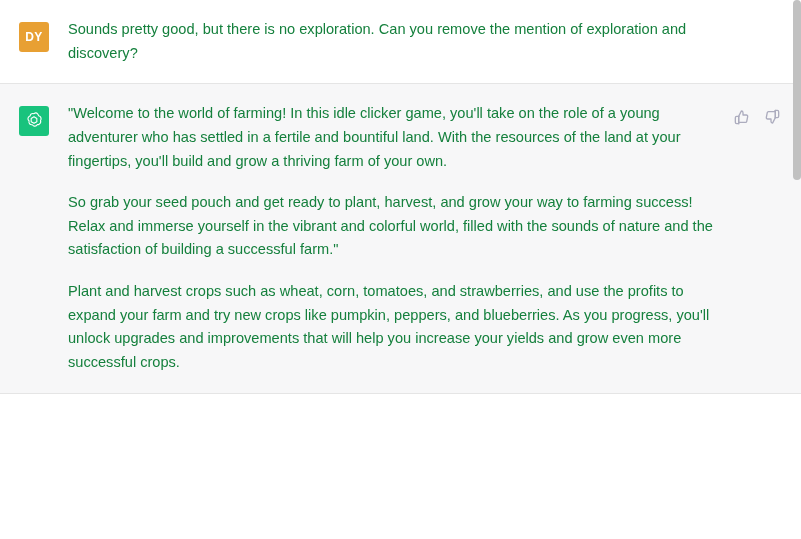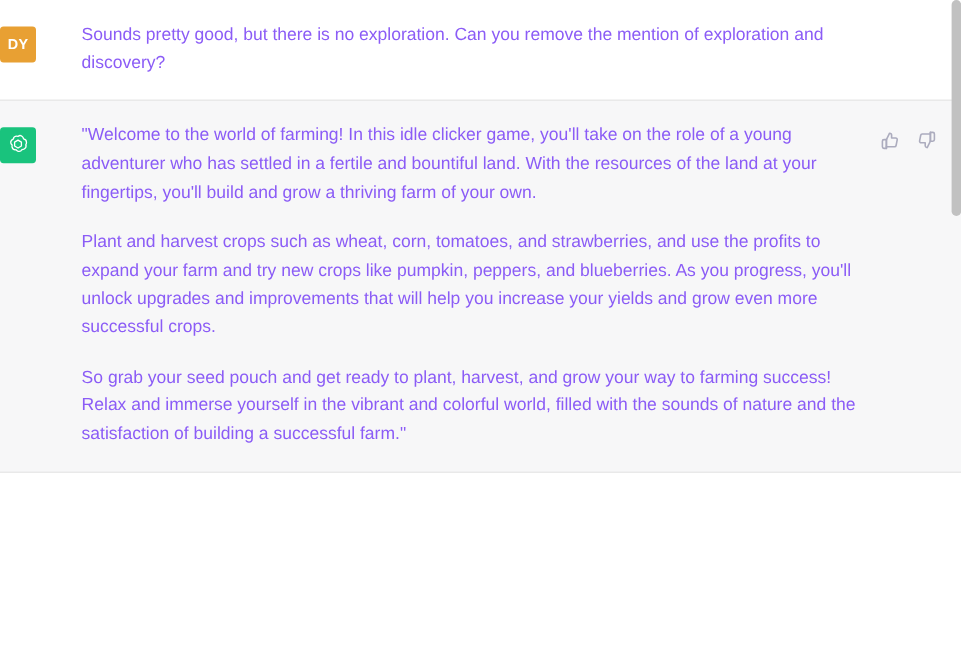--- a/index.html
+++ b/index.html
@@ -34,7 +34,7 @@
     width: 68px;
     min-width: 68px;
     display: flex;
-    justify-content: flex-start;
+    justify-content: center;
     padding-top: 4px;
   }
   .avatar {

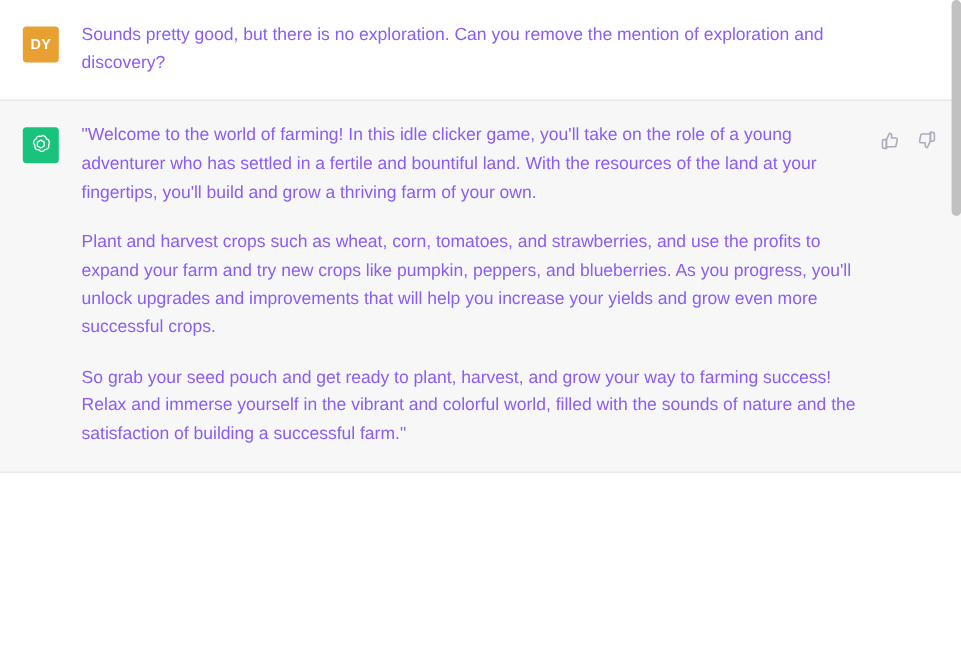--- a/index.html
+++ b/index.html
@@ -58,7 +58,7 @@
   .content {
     flex: 1;
     padding-right: 78px;
-    color: #8b5cf6;
+    color: #15803d;
     font-size: 14.6px;
     line-height: 1.62;
   }

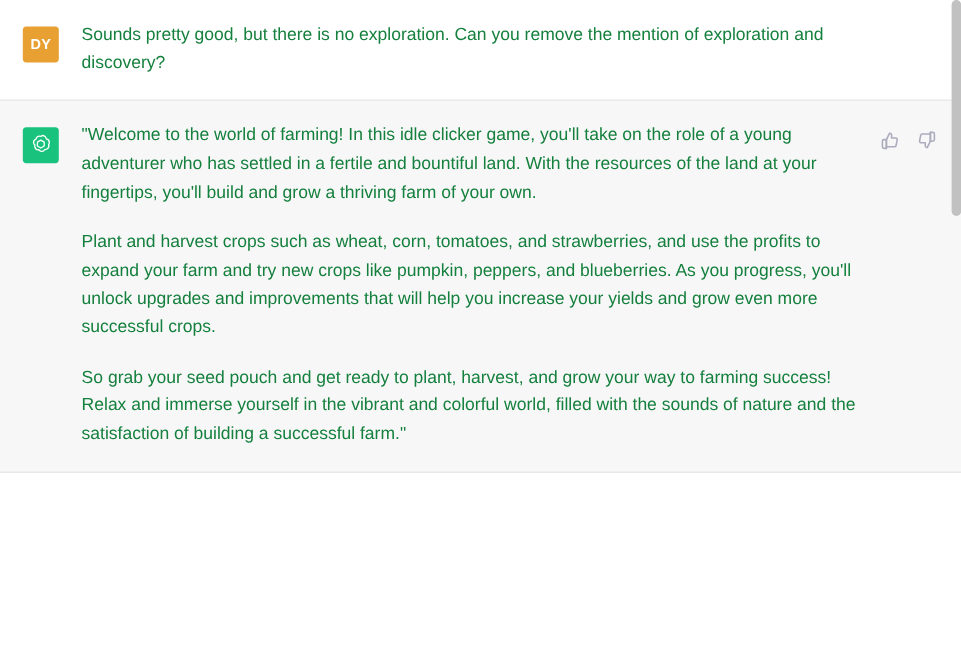--- a/index.html
+++ b/index.html
@@ -137,8 +137,8 @@
     </div>
     <div class="content">
       <p>"Welcome to the world of farming! In this idle clicker game, you'll take on the role of a young adventurer who has settled in a fertile and bountiful land. With the resources of the land at your fingertips, you'll build and grow a thriving farm of your own.</p>
+      <p>So grab your seed pouch and get ready to plant, harvest, and grow your way to farming success! Relax and immerse yourself in the vibrant and colorful world, filled with the sounds of nature and the satisfaction of building a successful farm."</p>
       <p>Plant and harvest crops such as wheat, corn, tomatoes, and strawberries, and use the profits to expand your farm and try new crops like pumpkin, peppers, and blueberries. As you progress, you'll unlock upgrades and improvements that will help you increase your yields and grow even more successful crops.</p>
-      <p>So grab your seed pouch and get ready to plant, harvest, and grow your way to farming success! Relax and immerse yourself in the vibrant and colorful world, filled with the sounds of nature and the satisfaction of building a successful farm."</p>
     </div>
     <div class="actions">
       <div class="act-btn">

